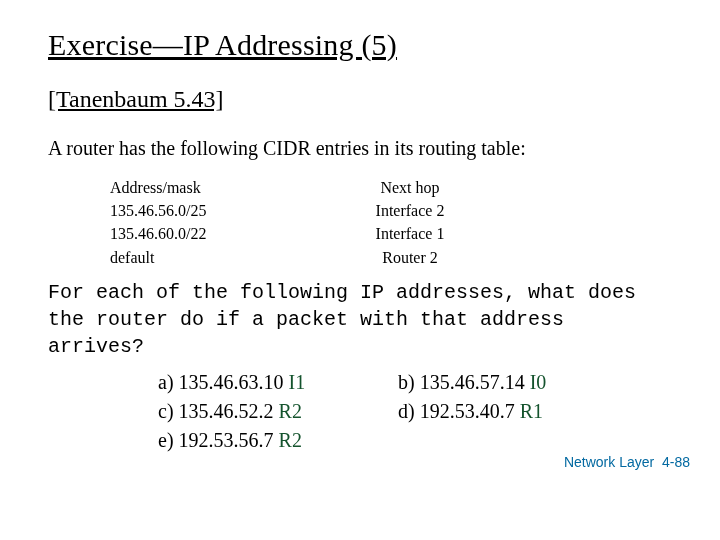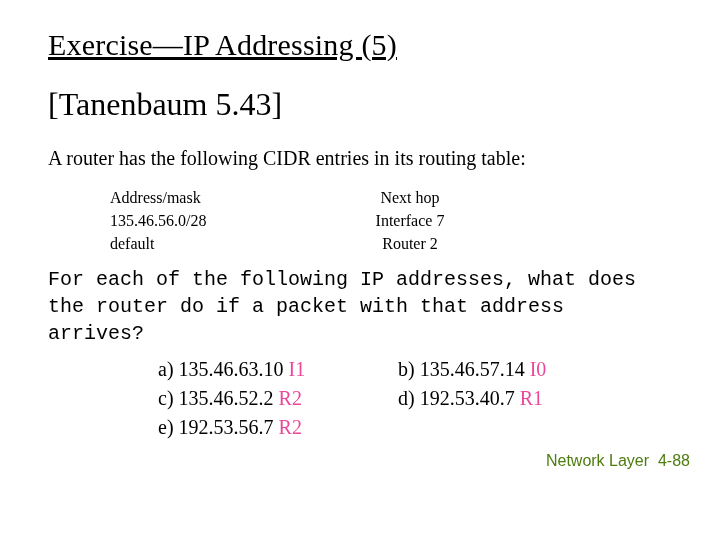--- a/index.html
+++ b/index.html
@@ -26,8 +26,9 @@
     letter-spacing: 0.2px;
   }
   .subtitle {
-    font-size: 32px;
+    font-size: 24px;
     margin: 0 0 22px 0;
+    text-decoration: underline;
   }
   .prompt {
     font-size: 20px;

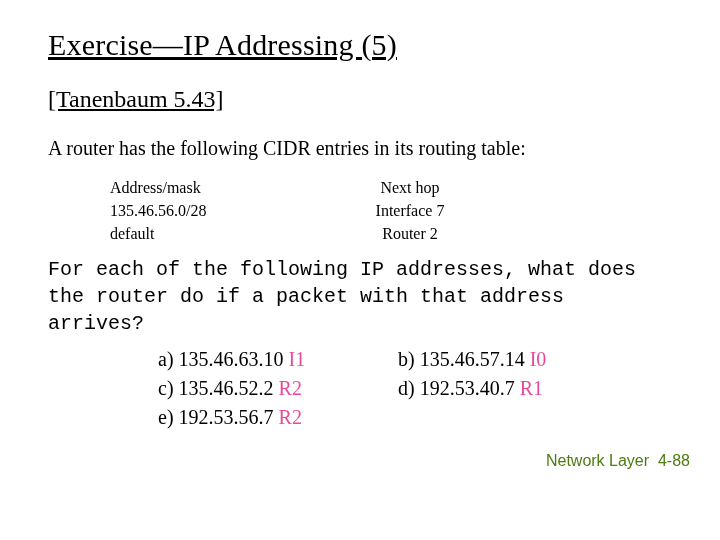--- a/index.html
+++ b/index.html
@@ -83,7 +83,7 @@
       <div class="col-b">Next hop</div>
     </div>
     <div class="row">
-      <div class="col-a">135.46.56.0/28</div>
+      <div class="col-a">135.46.56.0/25</div>
       <div class="col-b">Interface 7</div>
     </div>
     <div class="row">

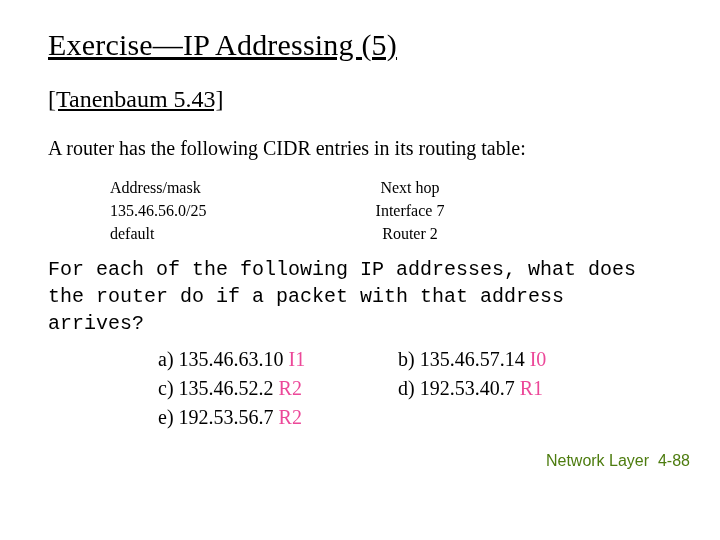--- a/index.html
+++ b/index.html
@@ -84,7 +84,7 @@
     </div>
     <div class="row">
       <div class="col-a">135.46.56.0/25</div>
-      <div class="col-b">Interface 7</div>
+      <div class="col-b">Interface 2</div>
     </div>
     <div class="row">
       <div class="col-a">default</div>

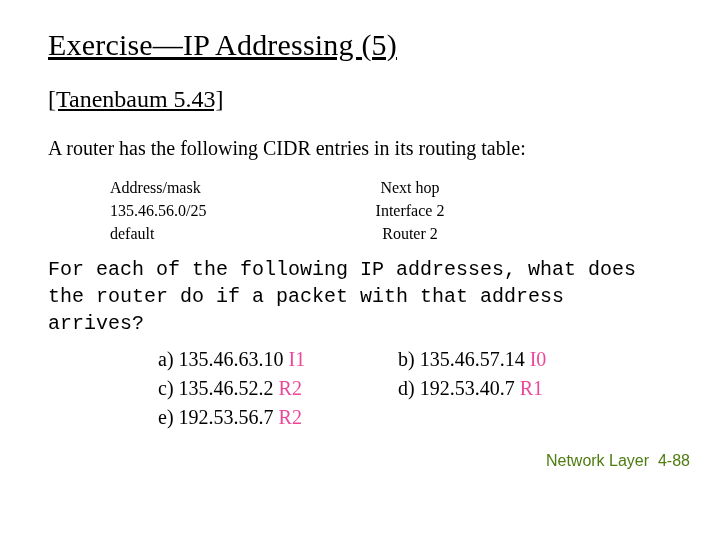--- a/index.html
+++ b/index.html
@@ -87,6 +87,10 @@
       <div class="col-b">Interface 2</div>
     </div>
     <div class="row">
+      <div class="col-a">135.46.60.0/22</div>
+      <div class="col-b">Interface 1</div>
+    </div>
+    <div class="row">
       <div class="col-a">default</div>
       <div class="col-b">Router 2</div>
     </div>

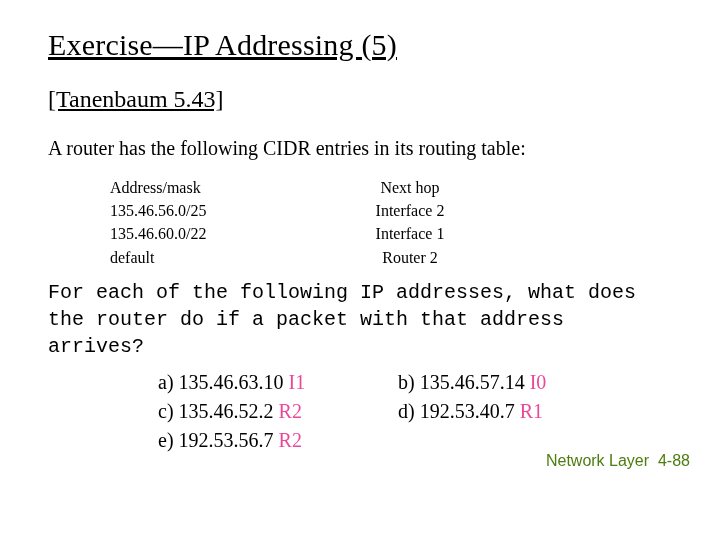--- a/index.html
+++ b/index.html
@@ -56,7 +56,7 @@
   }
   .options .opt-row { display: flex; }
   .opt-cell { width: 240px; white-space: nowrap; }
-  .ans { color: #ec4899; }
+  .ans { color: #14532d; }
   .footer {
     position: absolute;
     bottom: 14px;

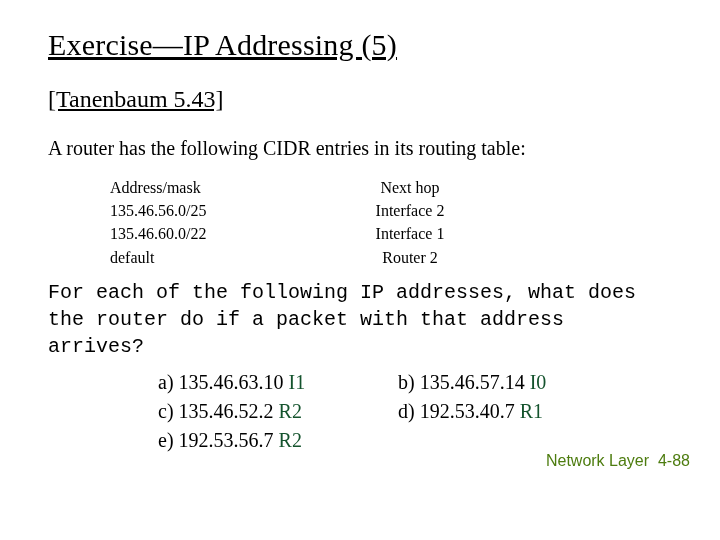--- a/index.html
+++ b/index.html
@@ -61,9 +61,9 @@
     position: absolute;
     bottom: 14px;
     right: 30px;
-    font-size: 16px;
+    font-size: 14px;
     font-family: Arial, Helvetica, sans-serif;
-    color: #4d7c0f;
+    color: #0369a1;
   }
 </style>
 </head>

